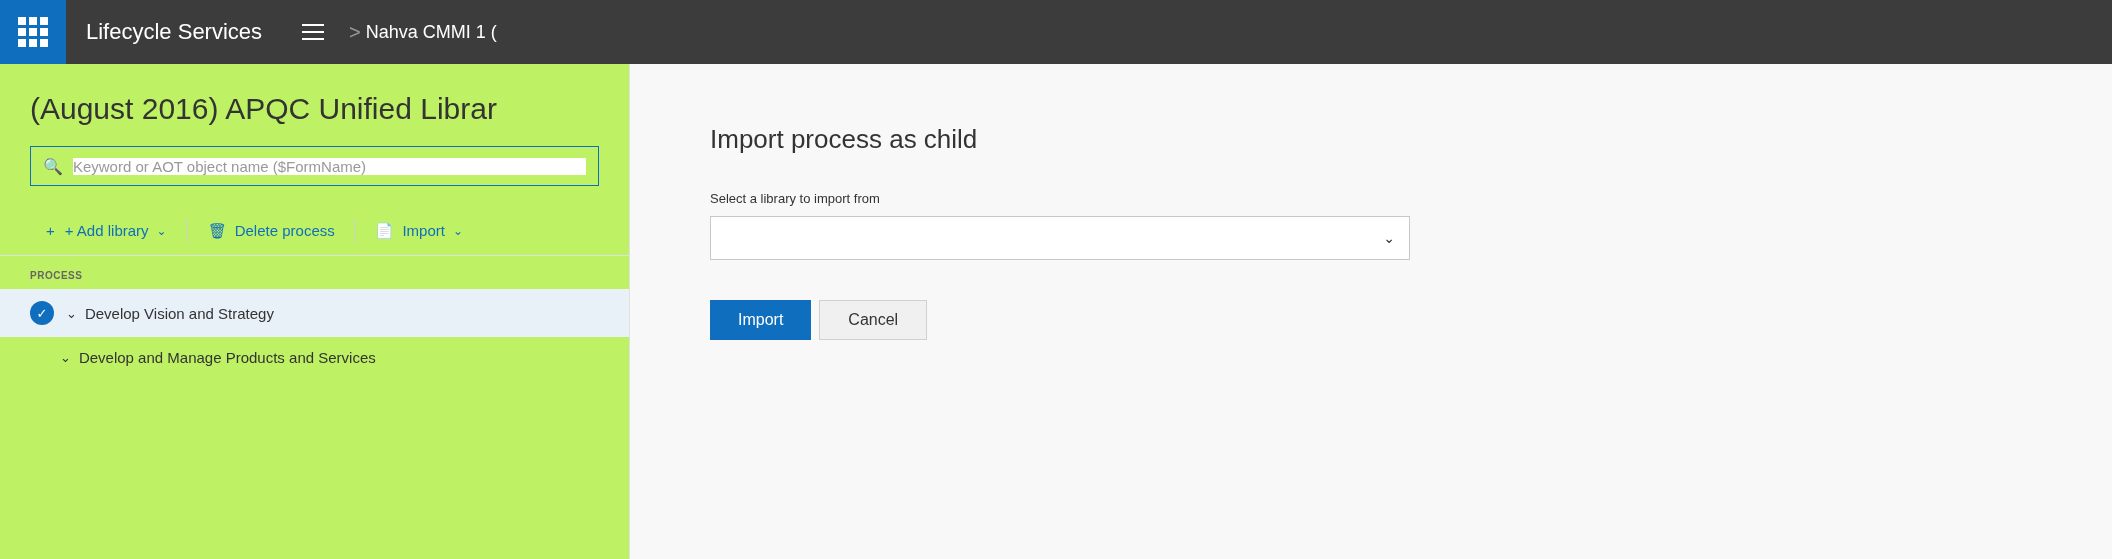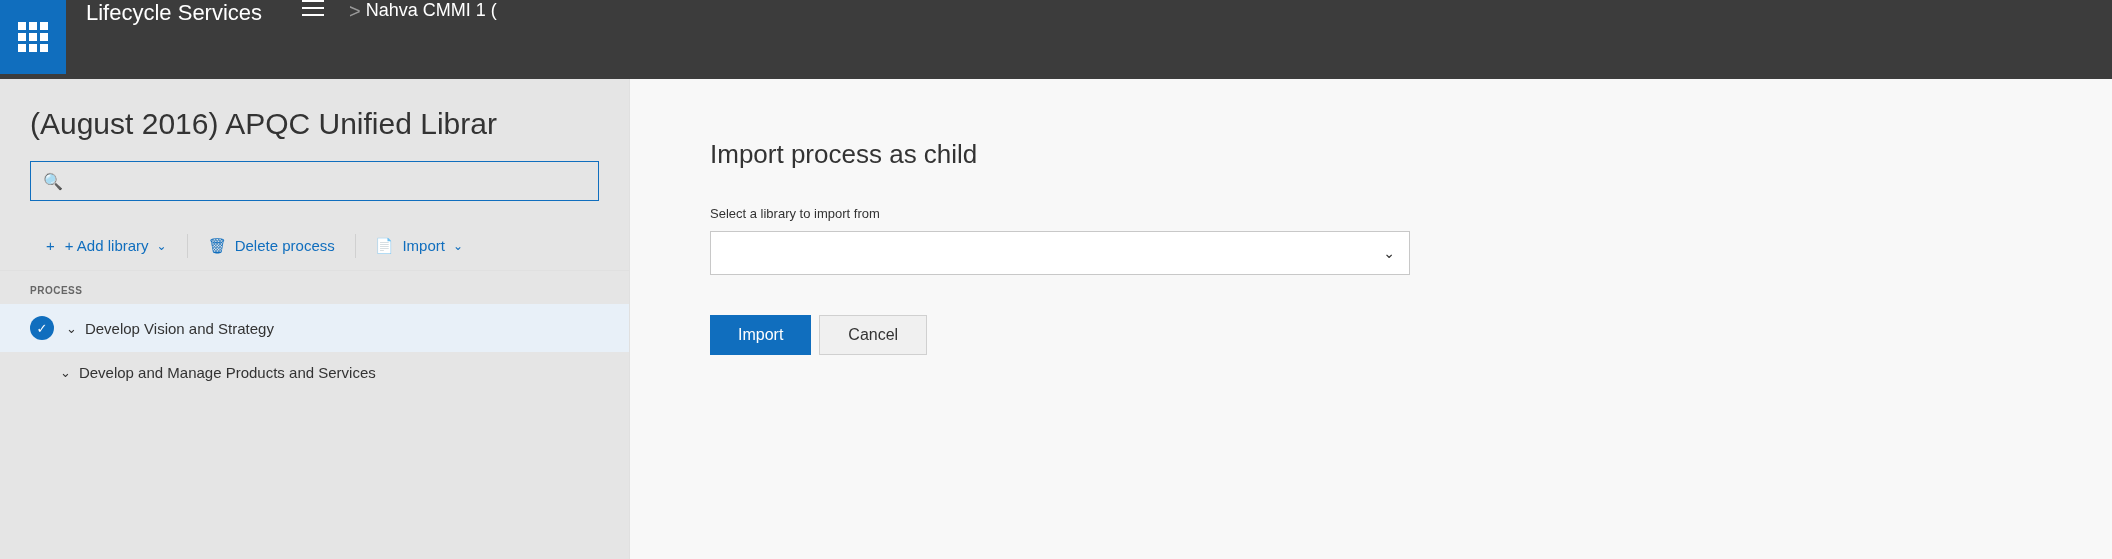--- a/index.html
+++ b/index.html
@@ -8,9 +8,9 @@
     
     .header {
       background: #3c3c3c;
-      height: 79px;
-      display: flex;
-      align-items: flex-start;
+      height: 64px;
+      display: flex;
+      align-items: center;
       padding: 0 0 0 0;
       flex-shrink: 0;
     }

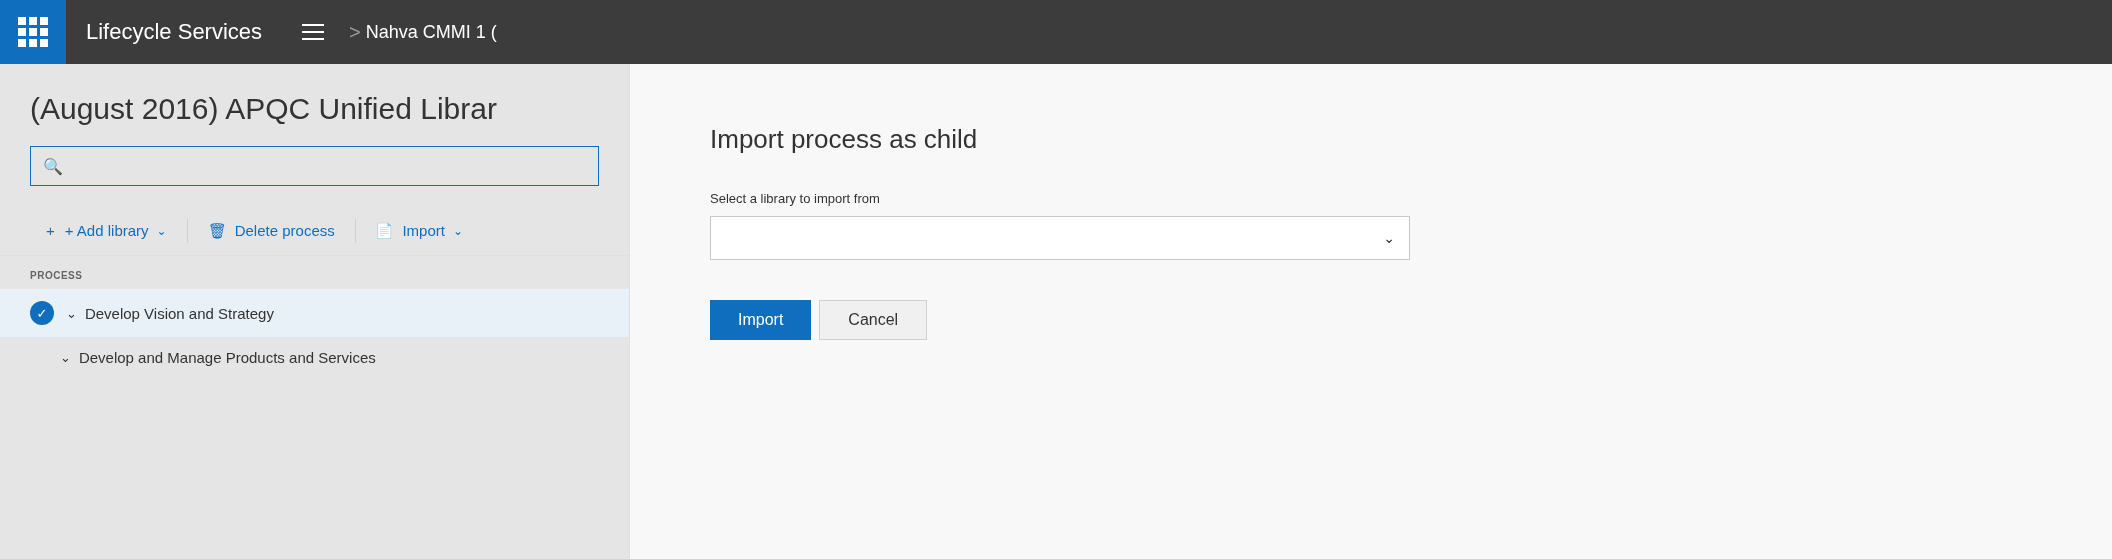--- a/index.html
+++ b/index.html
@@ -76,7 +76,7 @@
     .left-panel {
       width: 630px;
       flex-shrink: 0;
-      background: #e5e5e5;
+      background: #bef264;
       border-right: 1px solid #e0e0e0;
       overflow: hidden;
       display: flex;

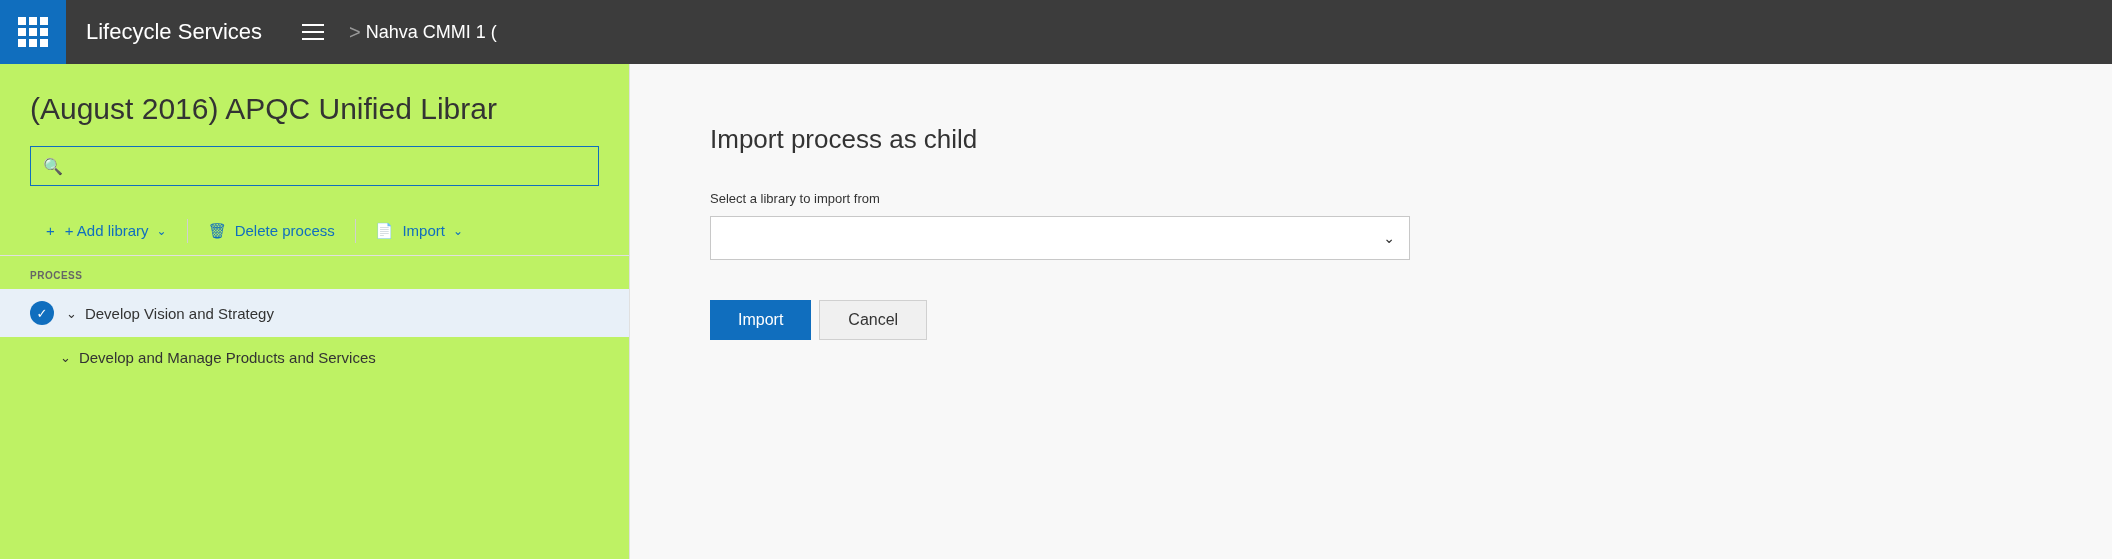--- a/index.html
+++ b/index.html
@@ -287,6 +287,7 @@
 
     <div class="search-bar">
       <span class="search-icon-span">🔍</span>
+      <input class="search-input" type="text" placeholder="Keyword or AOT object name ($FormName)" style="">
     </div>
 
     <div class="toolbar">

